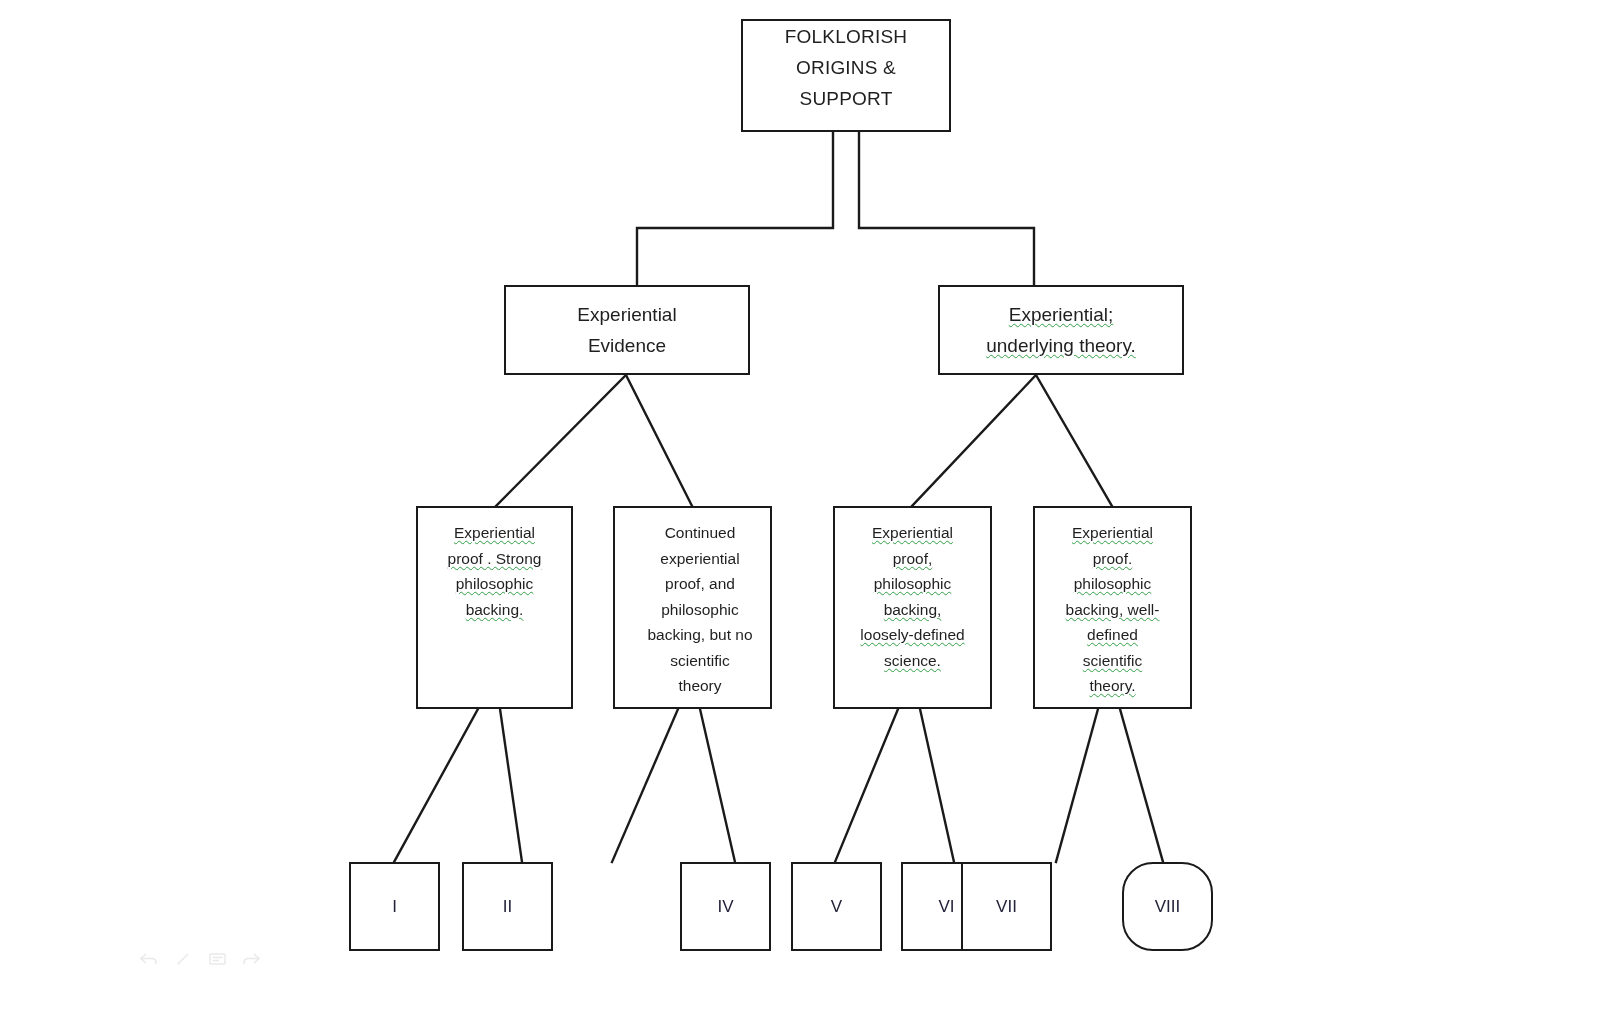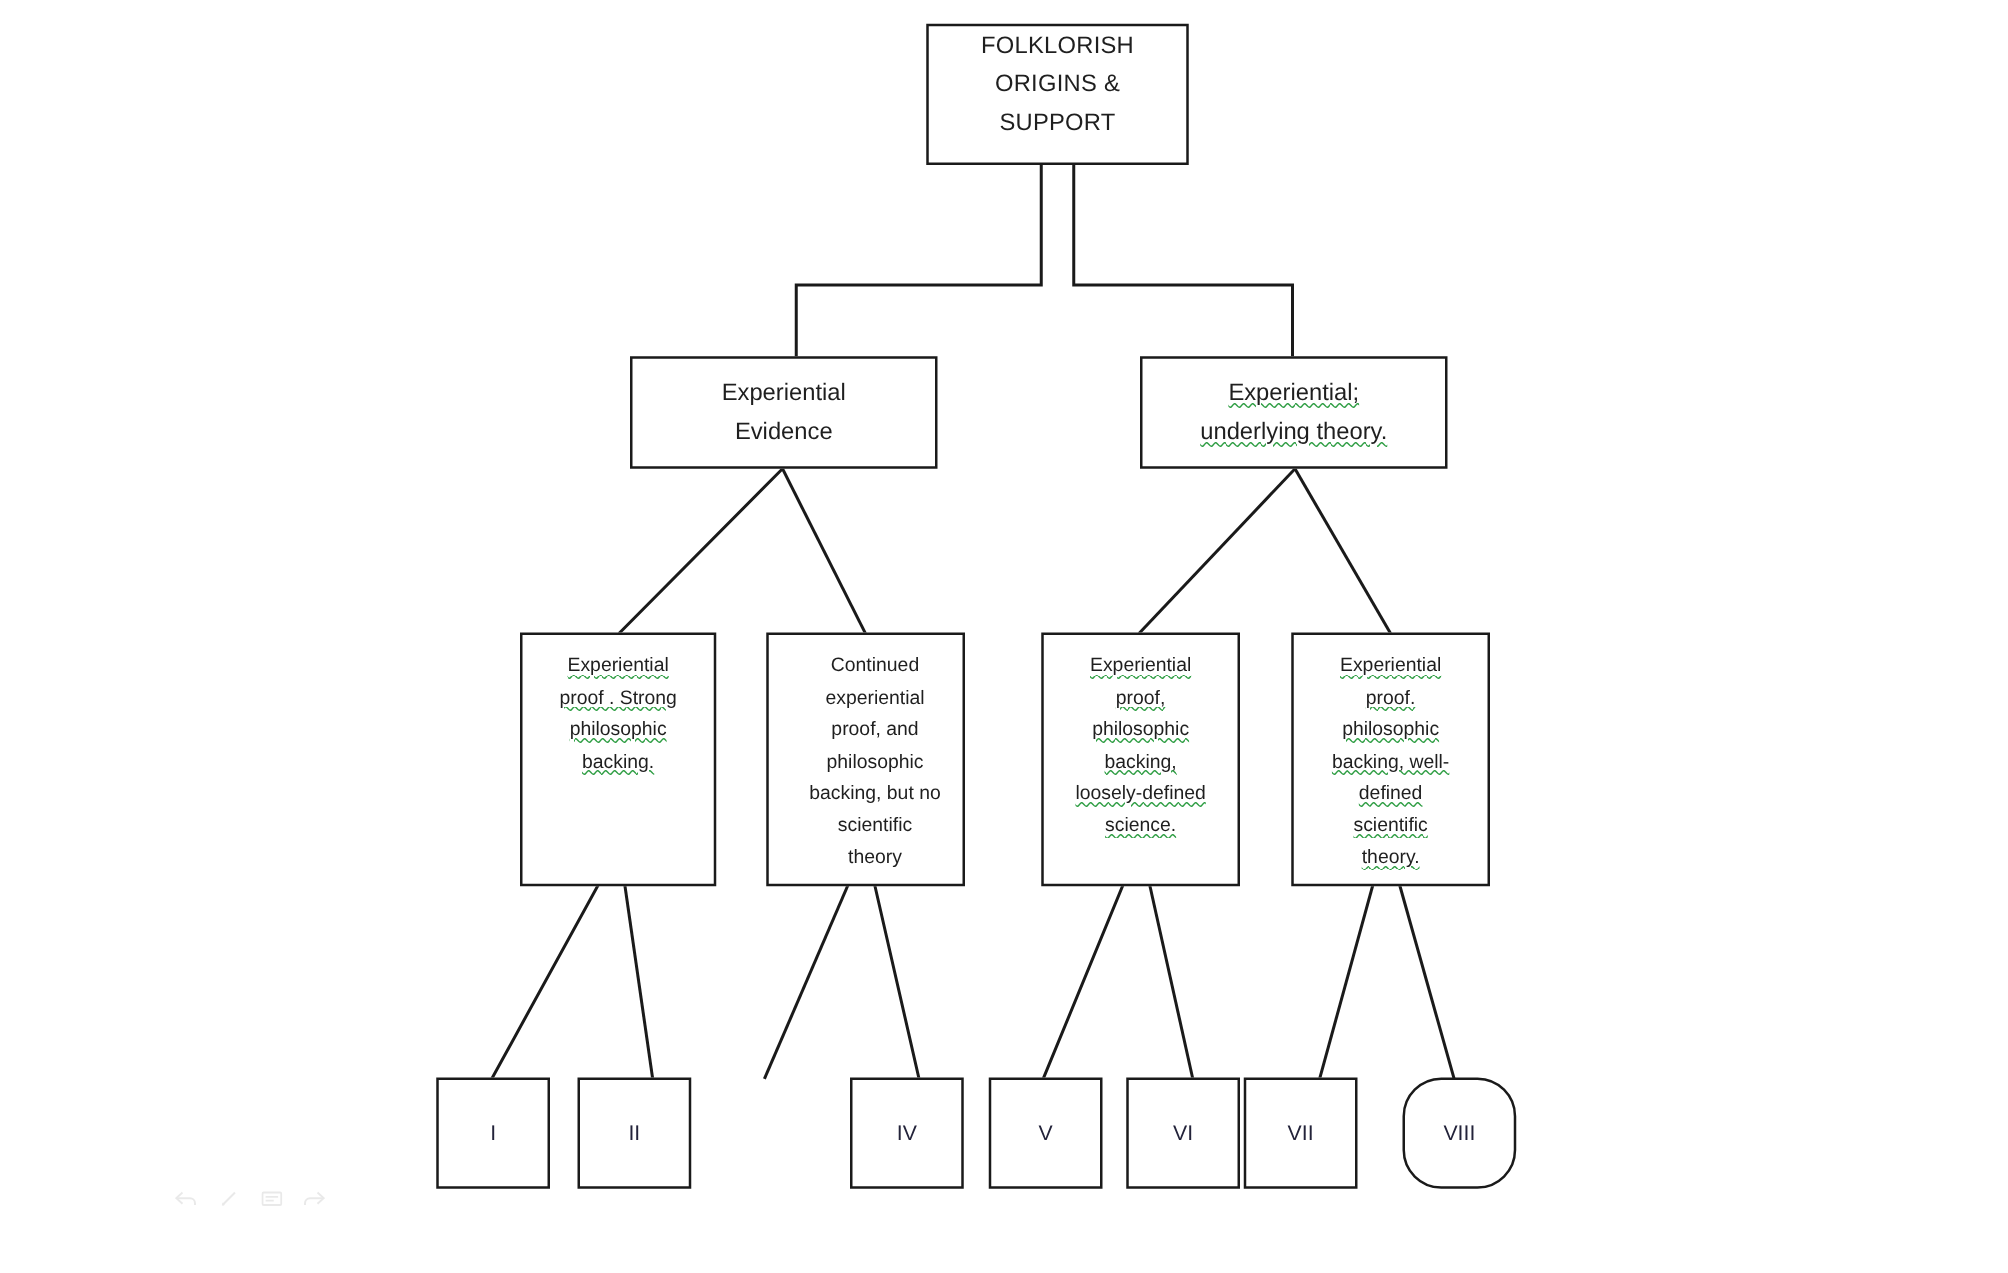--- a/index.html
+++ b/index.html
@@ -67,7 +67,7 @@
     line-height: 31px;
   }
   #node-l2-left  { left: 504px; top: 285px; }
-  #node-l2-right { left: 912px; top: 285px; }
+  #node-l2-right { left: 938px; top: 285px; }
 
   
   .level3 {

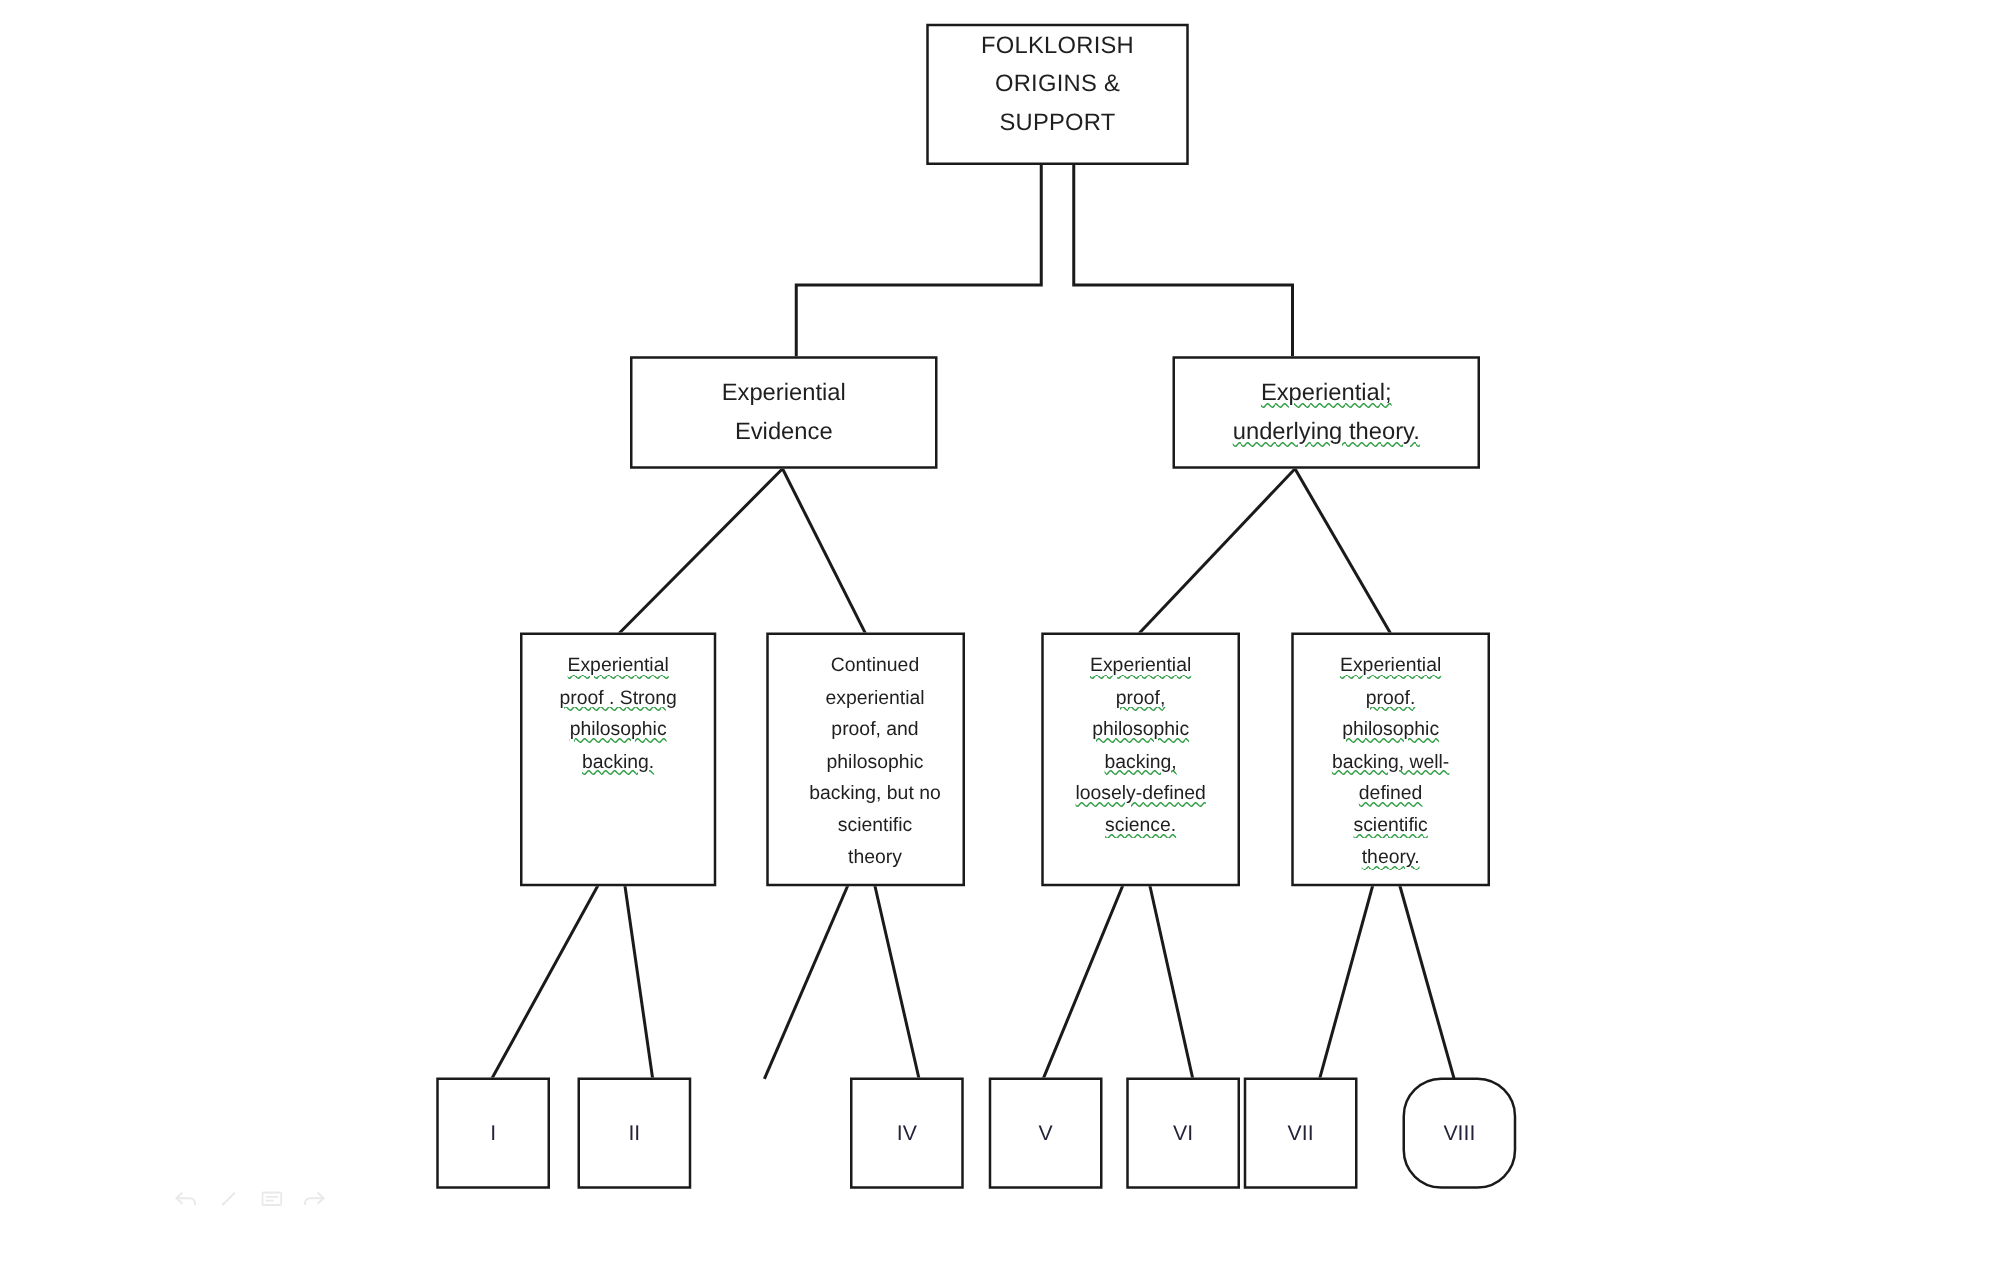--- a/index.html
+++ b/index.html
@@ -99,7 +99,7 @@
   #leaf-4 { left: 680px;  top: 862px; }
   #leaf-5 { left: 791px;  top: 862px; }
   #leaf-6 { left: 901px;  top: 862px; }
-  #leaf-7 { left: 995px; top: 862px; }
+  #leaf-7 { left: 961px; top: 862px; }
   #leaf-8 { left: 1122px; top: 862px; border-radius: 31px; }
 
   

